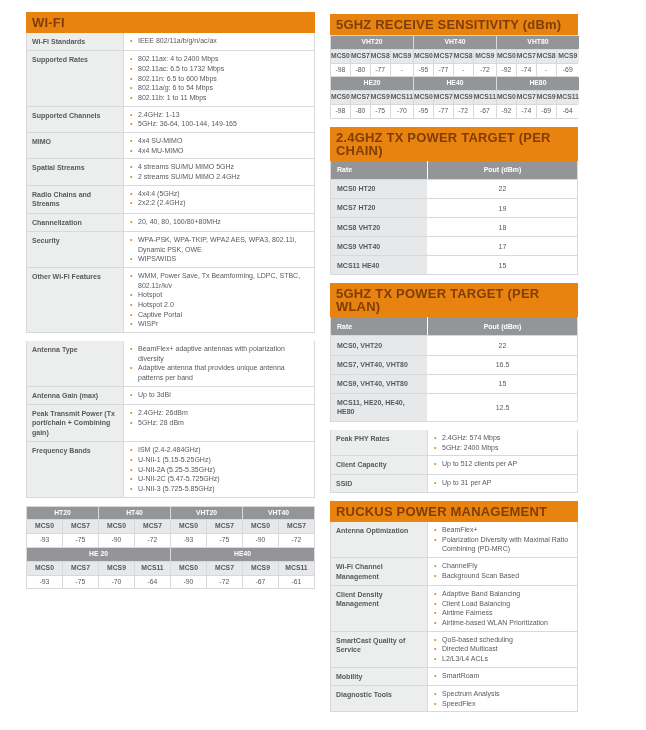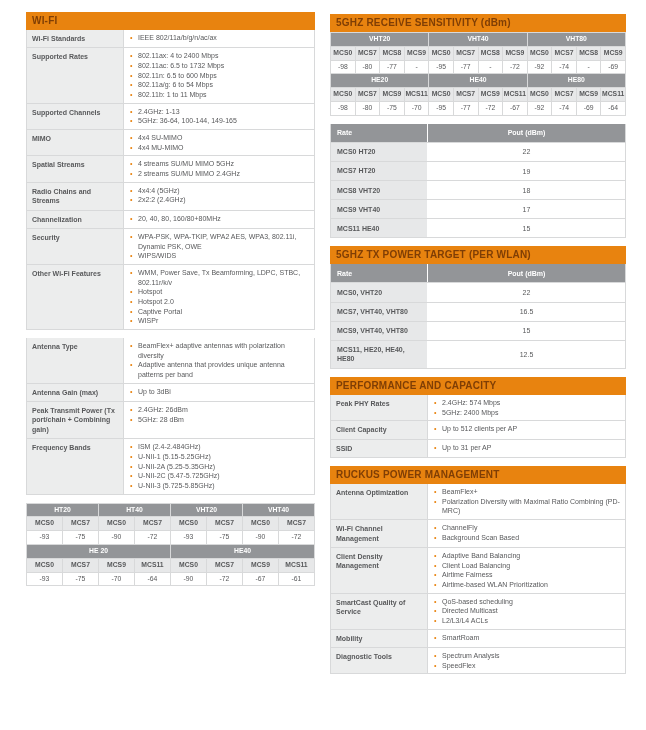--- a/index.html
+++ b/index.html
@@ -21,7 +21,7 @@
   section.tbl{margin-bottom:8px;border-bottom:1px solid var(--border);}
   .tbl-head{
     background:var(--orange);color:var(--orange-text);
-    font-size:10px;font-weight:bold;letter-spacing:.2px;
+    font-size:13px;font-weight:bold;letter-spacing:.2px;
     padding:4px 6px;line-height:1;
   }
   

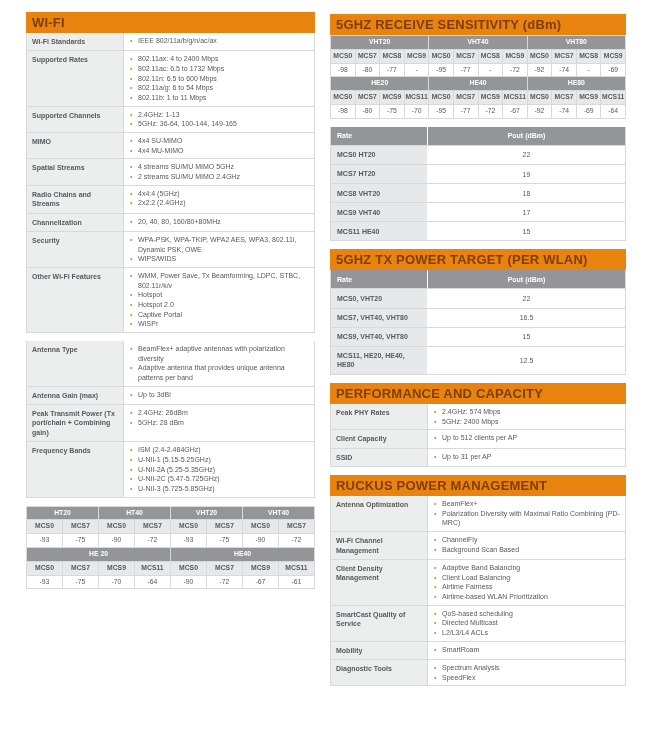--- a/index.html
+++ b/index.html
@@ -17,7 +17,7 @@
   .page{width:646px;height:730px;padding:12px 20px 0 26px;display:flex;gap:15px;}
   .col{display:flex;flex-direction:column;}
   .col-left{width:289px;}
-  .col-right{width:296px;padding-top:2px;}
+  .col-right{width:248px;padding-top:2px;}
   section.tbl{margin-bottom:8px;border-bottom:1px solid var(--border);}
   .tbl-head{
     background:var(--orange);color:var(--orange-text);

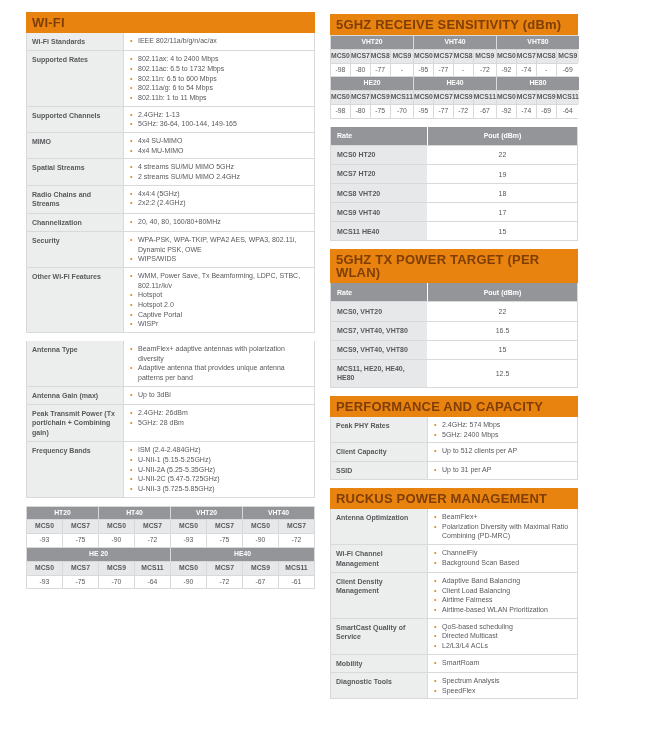--- a/index.html
+++ b/index.html
@@ -370,6 +370,7 @@
         </div>
       </section>
     <section class="tbl">
+        <div class="tbl-head">2.4GHZ TX POWER TARGET (PER CHAIN)</div>
         <div class="rate-row head">
           <div class="rate-label">Rate</div>
           <div class="rate-value">Pout (dBm)</div>

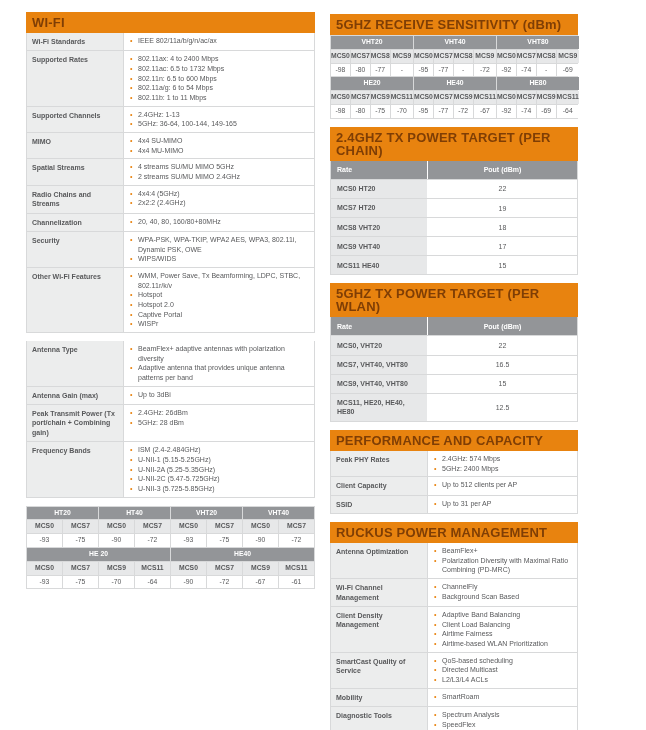--- a/index.html
+++ b/index.html
@@ -420,7 +420,6 @@
         </div>
       </section>
     <section class="tbl">
-        <div class="tbl-head">PERFORMANCE AND CAPACITY</div>
         <div class="spec-body">
           <div class="spec-row">
             <div class="spec-label">Peak PHY Rates</div>

